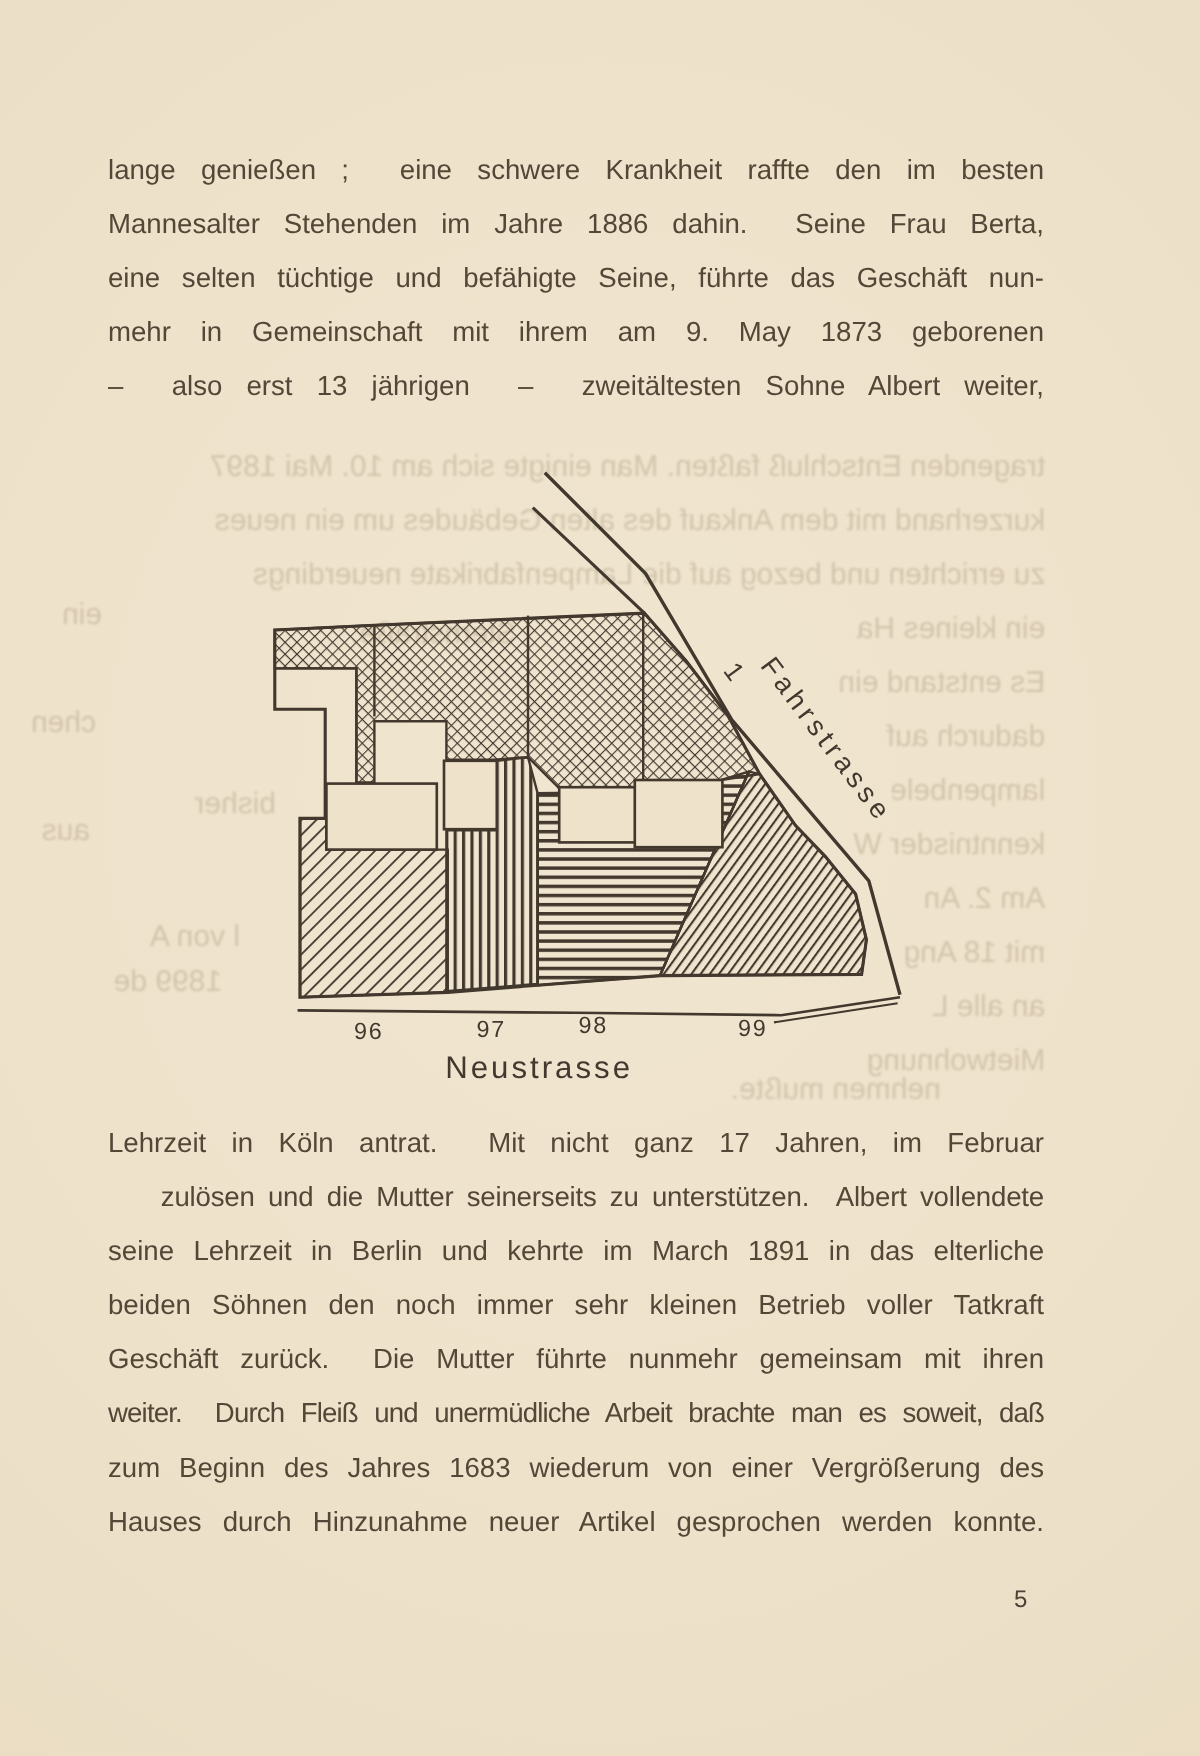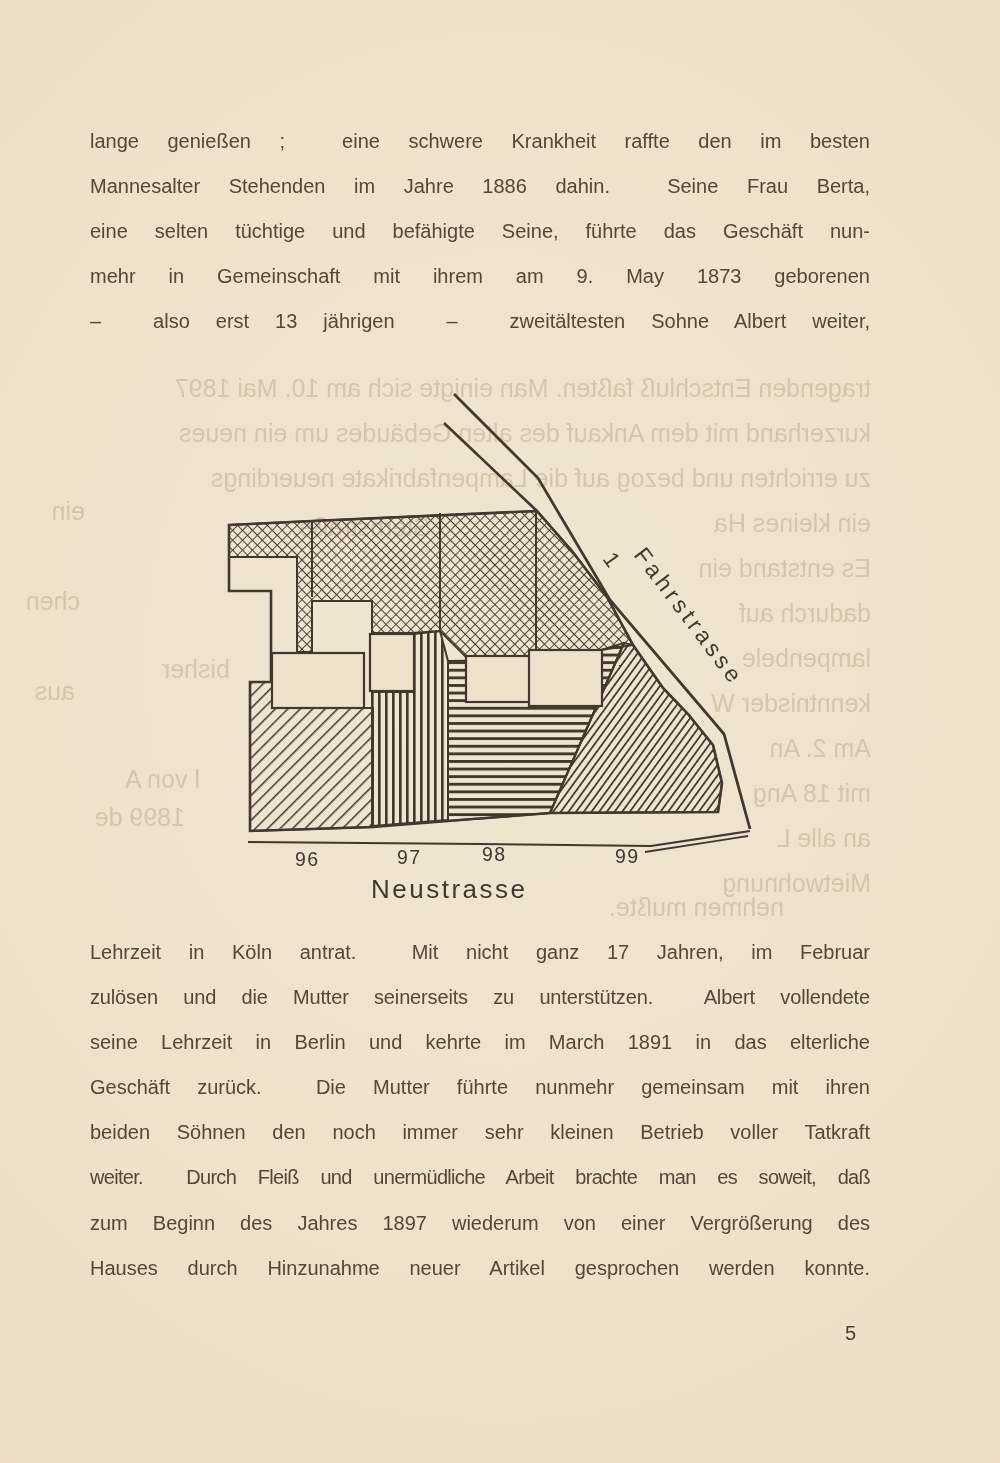--- a/index.html
+++ b/index.html
@@ -9,7 +9,7 @@
   #paper{position:absolute;inset:0;
        background:radial-gradient(ellipse 90% 70% at 50% 45%, #f0e5d0 0%, #eee2cb 55%, #eaddc4 100%);}
   .blk{position:absolute;left:90px;width:780px;color:#544737;
-       font-size:20px;letter-spacing:0;}
+       font-size:23px;letter-spacing:0;}
   .ln{text-align:justify;text-align-last:justify;height:45.1px;line-height:45.1px;
       white-space:nowrap;}
   #pg5{position:absolute;left:845px;top:1322px;color:#4c4134;font-size:20px;}

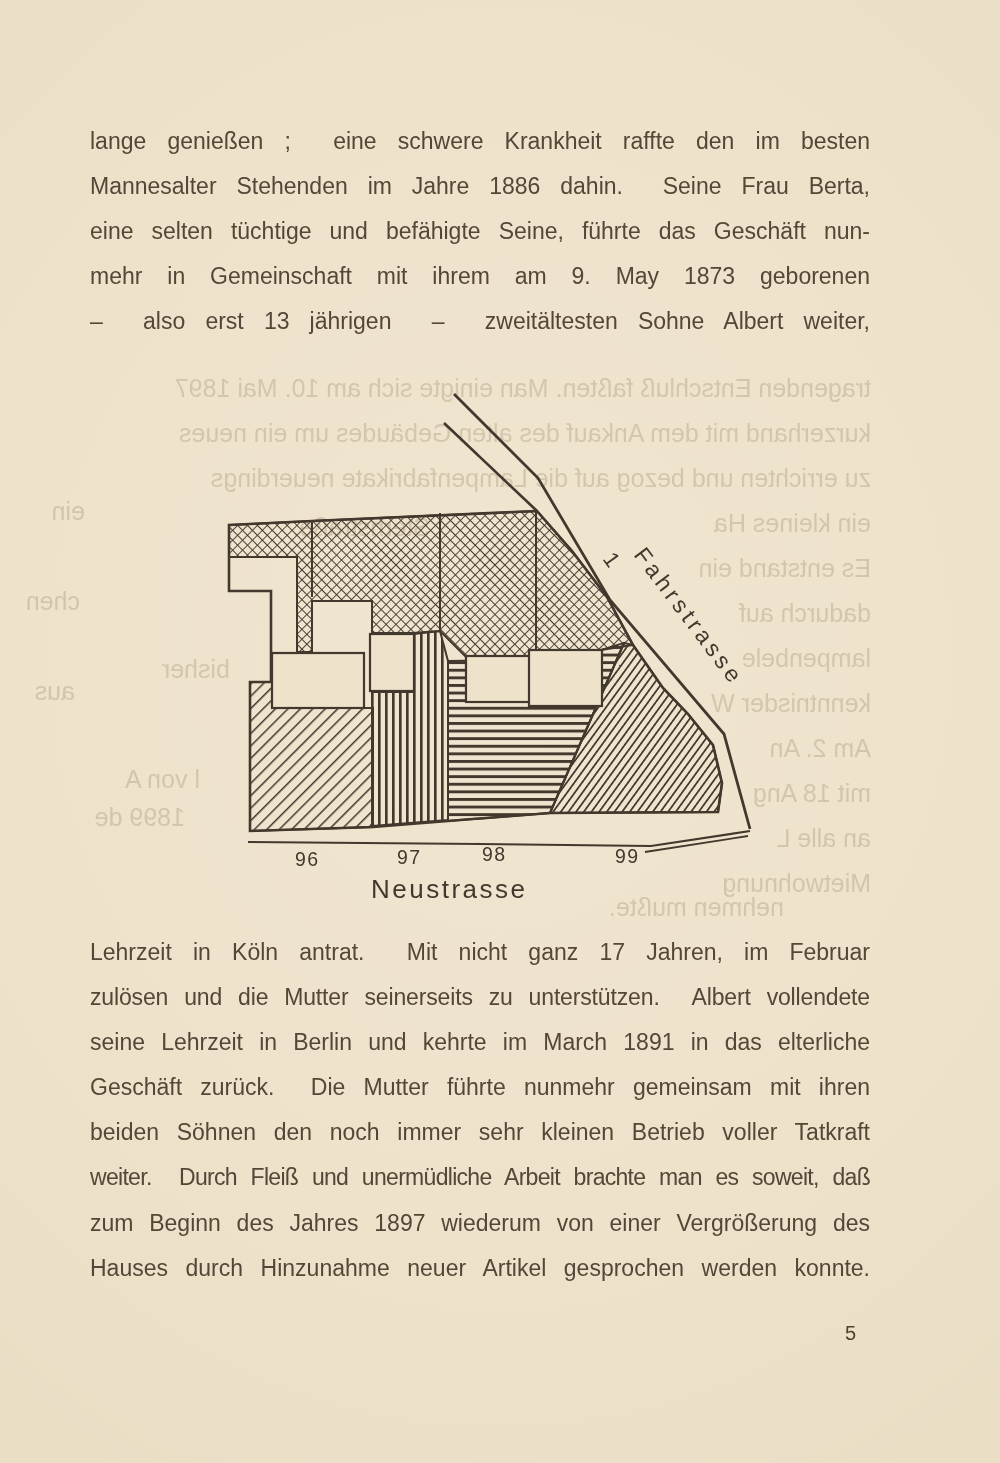--- a/index.html
+++ b/index.html
@@ -29,7 +29,7 @@
 
 <div class="blk" id="blk2" style="top:930px;">
 <div class="ln">Lehrzeit in Köln antrat. &nbsp;Mit nicht ganz 17 Jahren, im Februar</div>
-<div class="ln" style="letter-spacing:-0.15px;">zulösen und die Mutter seinerseits zu unterstützen. &nbsp;Albert vollendete</div>
+<div class="ln" style="letter-spacing:-0.15px;margin-left:44px;">zulösen und die Mutter seinerseits zu unterstützen. &nbsp;Albert vollendete</div>
 <div class="ln">seine Lehrzeit in Berlin und kehrte im March 1891 in das elterliche</div>
 <div class="ln">Geschäft zurück. &nbsp;Die Mutter führte nunmehr gemeinsam mit ihren</div>
 <div class="ln">beiden Söhnen den noch immer sehr kleinen Betrieb voller Tatkraft</div>

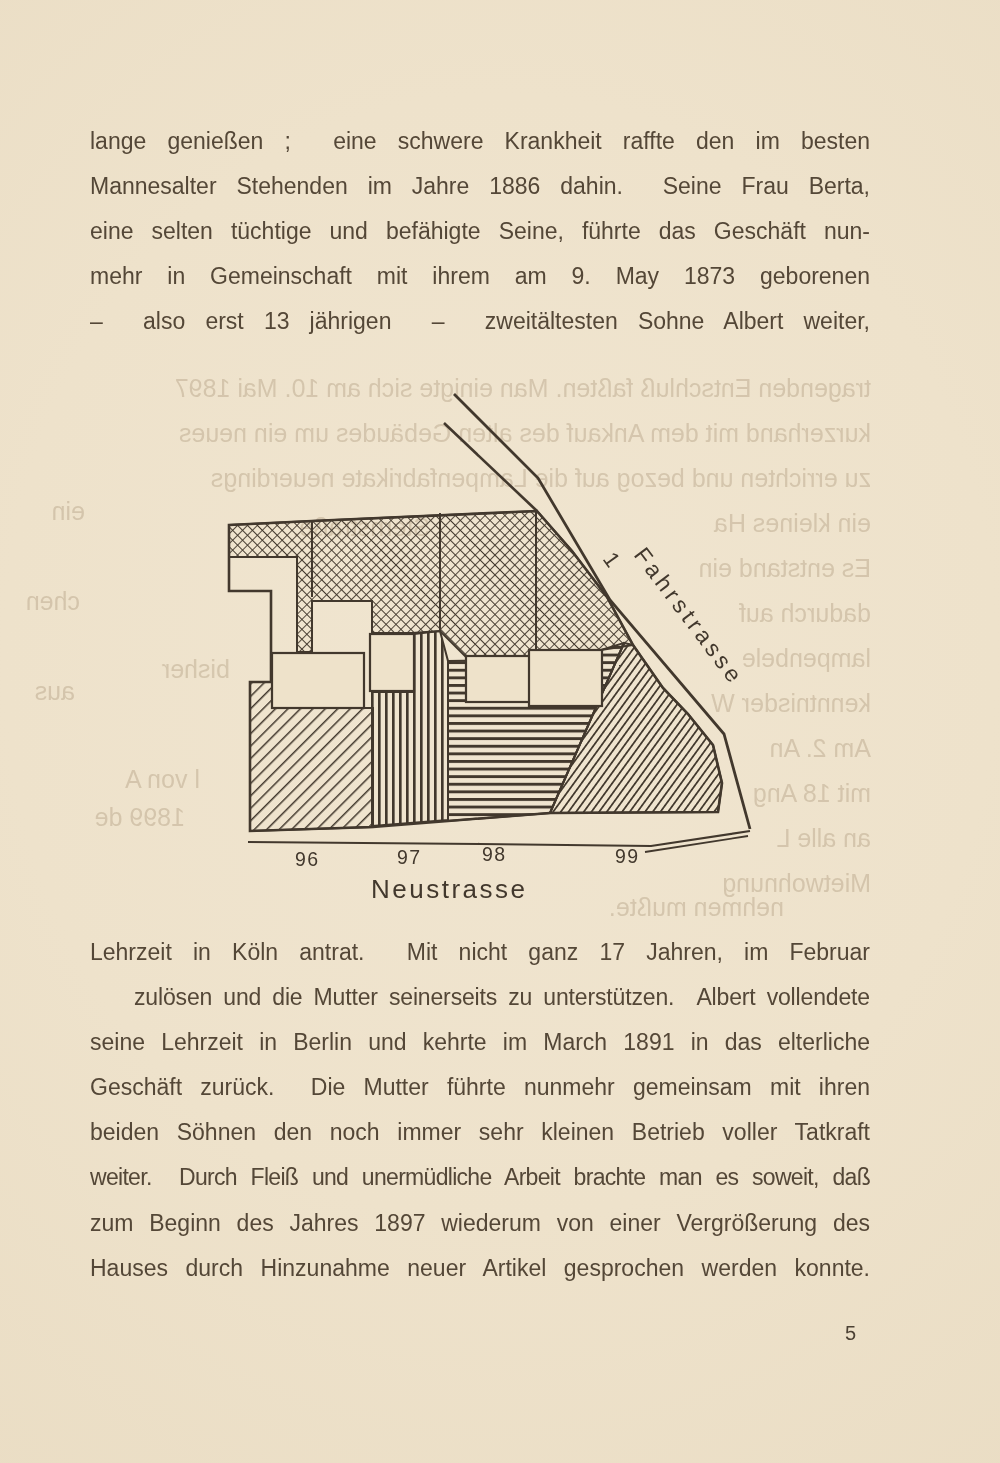--- a/index.html
+++ b/index.html
@@ -31,8 +31,8 @@
 <div class="ln">Lehrzeit in Köln antrat. &nbsp;Mit nicht ganz 17 Jahren, im Februar</div>
 <div class="ln" style="letter-spacing:-0.15px;margin-left:44px;">zulösen und die Mutter seinerseits zu unterstützen. &nbsp;Albert vollendete</div>
 <div class="ln">seine Lehrzeit in Berlin und kehrte im March 1891 in das elterliche</div>
+<div class="ln">beiden Söhnen den noch immer sehr kleinen Betrieb voller Tatkraft</div>
 <div class="ln">Geschäft zurück. &nbsp;Die Mutter führte nunmehr gemeinsam mit ihren</div>
-<div class="ln">beiden Söhnen den noch immer sehr kleinen Betrieb voller Tatkraft</div>
 <div class="ln" style="letter-spacing:-0.7px;">weiter. &nbsp;Durch Fleiß und unermüdliche Arbeit brachte man es soweit, daß</div>
 <div class="ln">zum Beginn des Jahres 1897 wiederum von einer Vergrößerung des</div>
 <div class="ln">Hauses durch Hinzunahme neuer Artikel gesprochen werden konnte.</div>

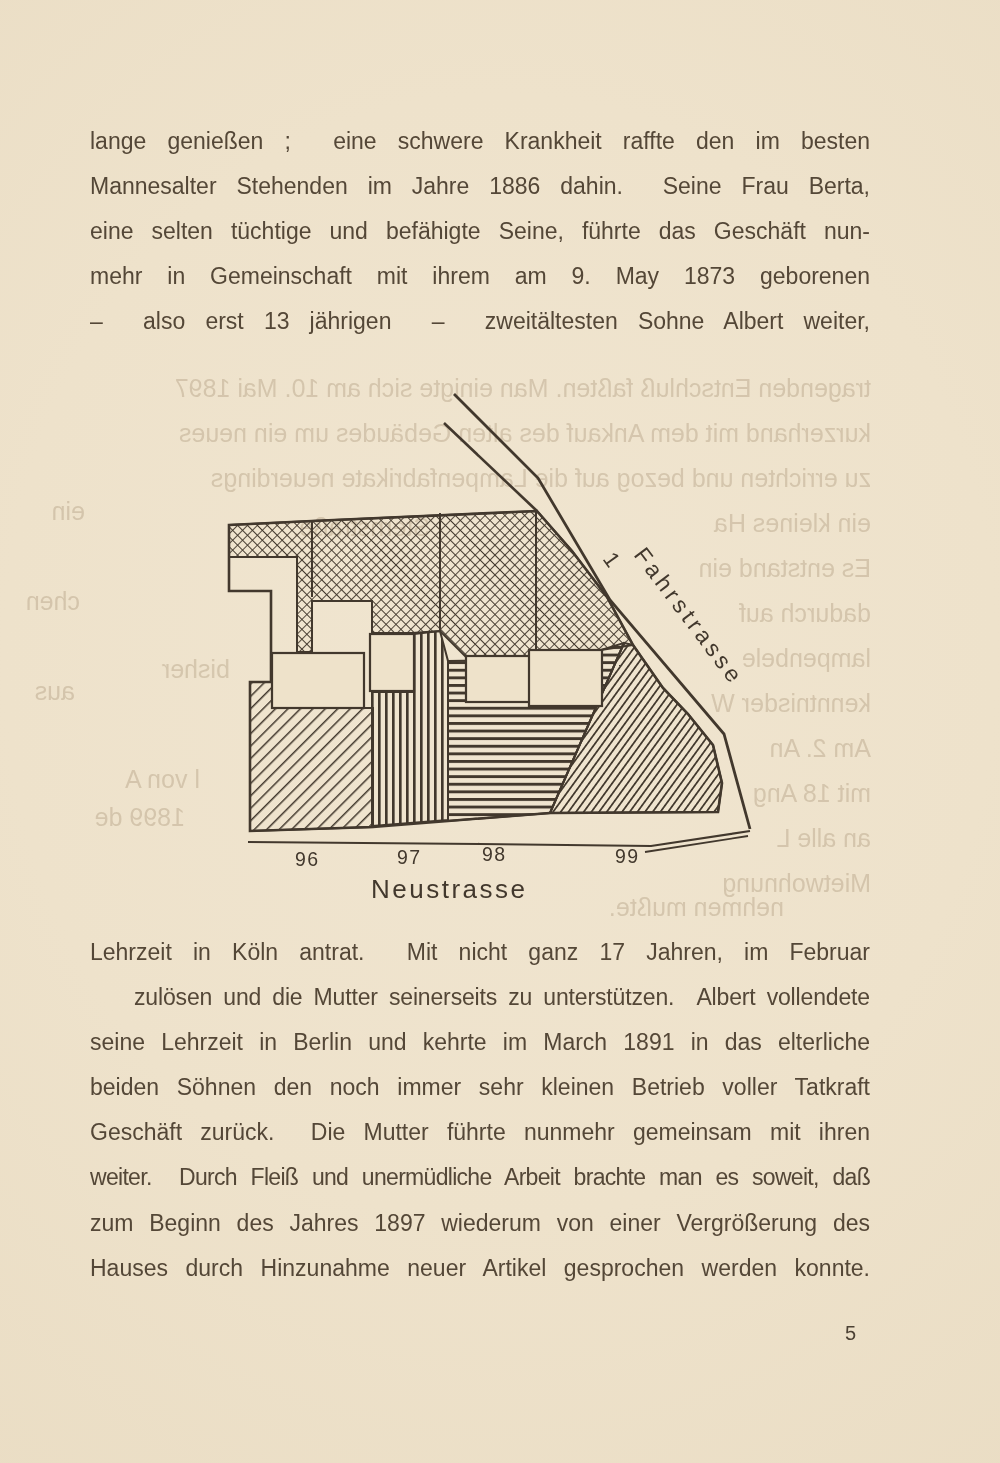--- a/index.html
+++ b/index.html
@@ -34,7 +34,7 @@
 <div class="ln">beiden Söhnen den noch immer sehr kleinen Betrieb voller Tatkraft</div>
 <div class="ln">Geschäft zurück. &nbsp;Die Mutter führte nunmehr gemeinsam mit ihren</div>
 <div class="ln" style="letter-spacing:-0.7px;">weiter. &nbsp;Durch Fleiß und unermüdliche Arbeit brachte man es soweit, daß</div>
-<div class="ln">zum Beginn des Jahres 1897 wiederum von einer Vergrößerung des</div>
+<div class="ln">zum Beginn des Jahres 1683 wiederum von einer Vergrößerung des</div>
 <div class="ln">Hauses durch Hinzunahme neuer Artikel gesprochen werden konnte.</div>
 </div>
 

